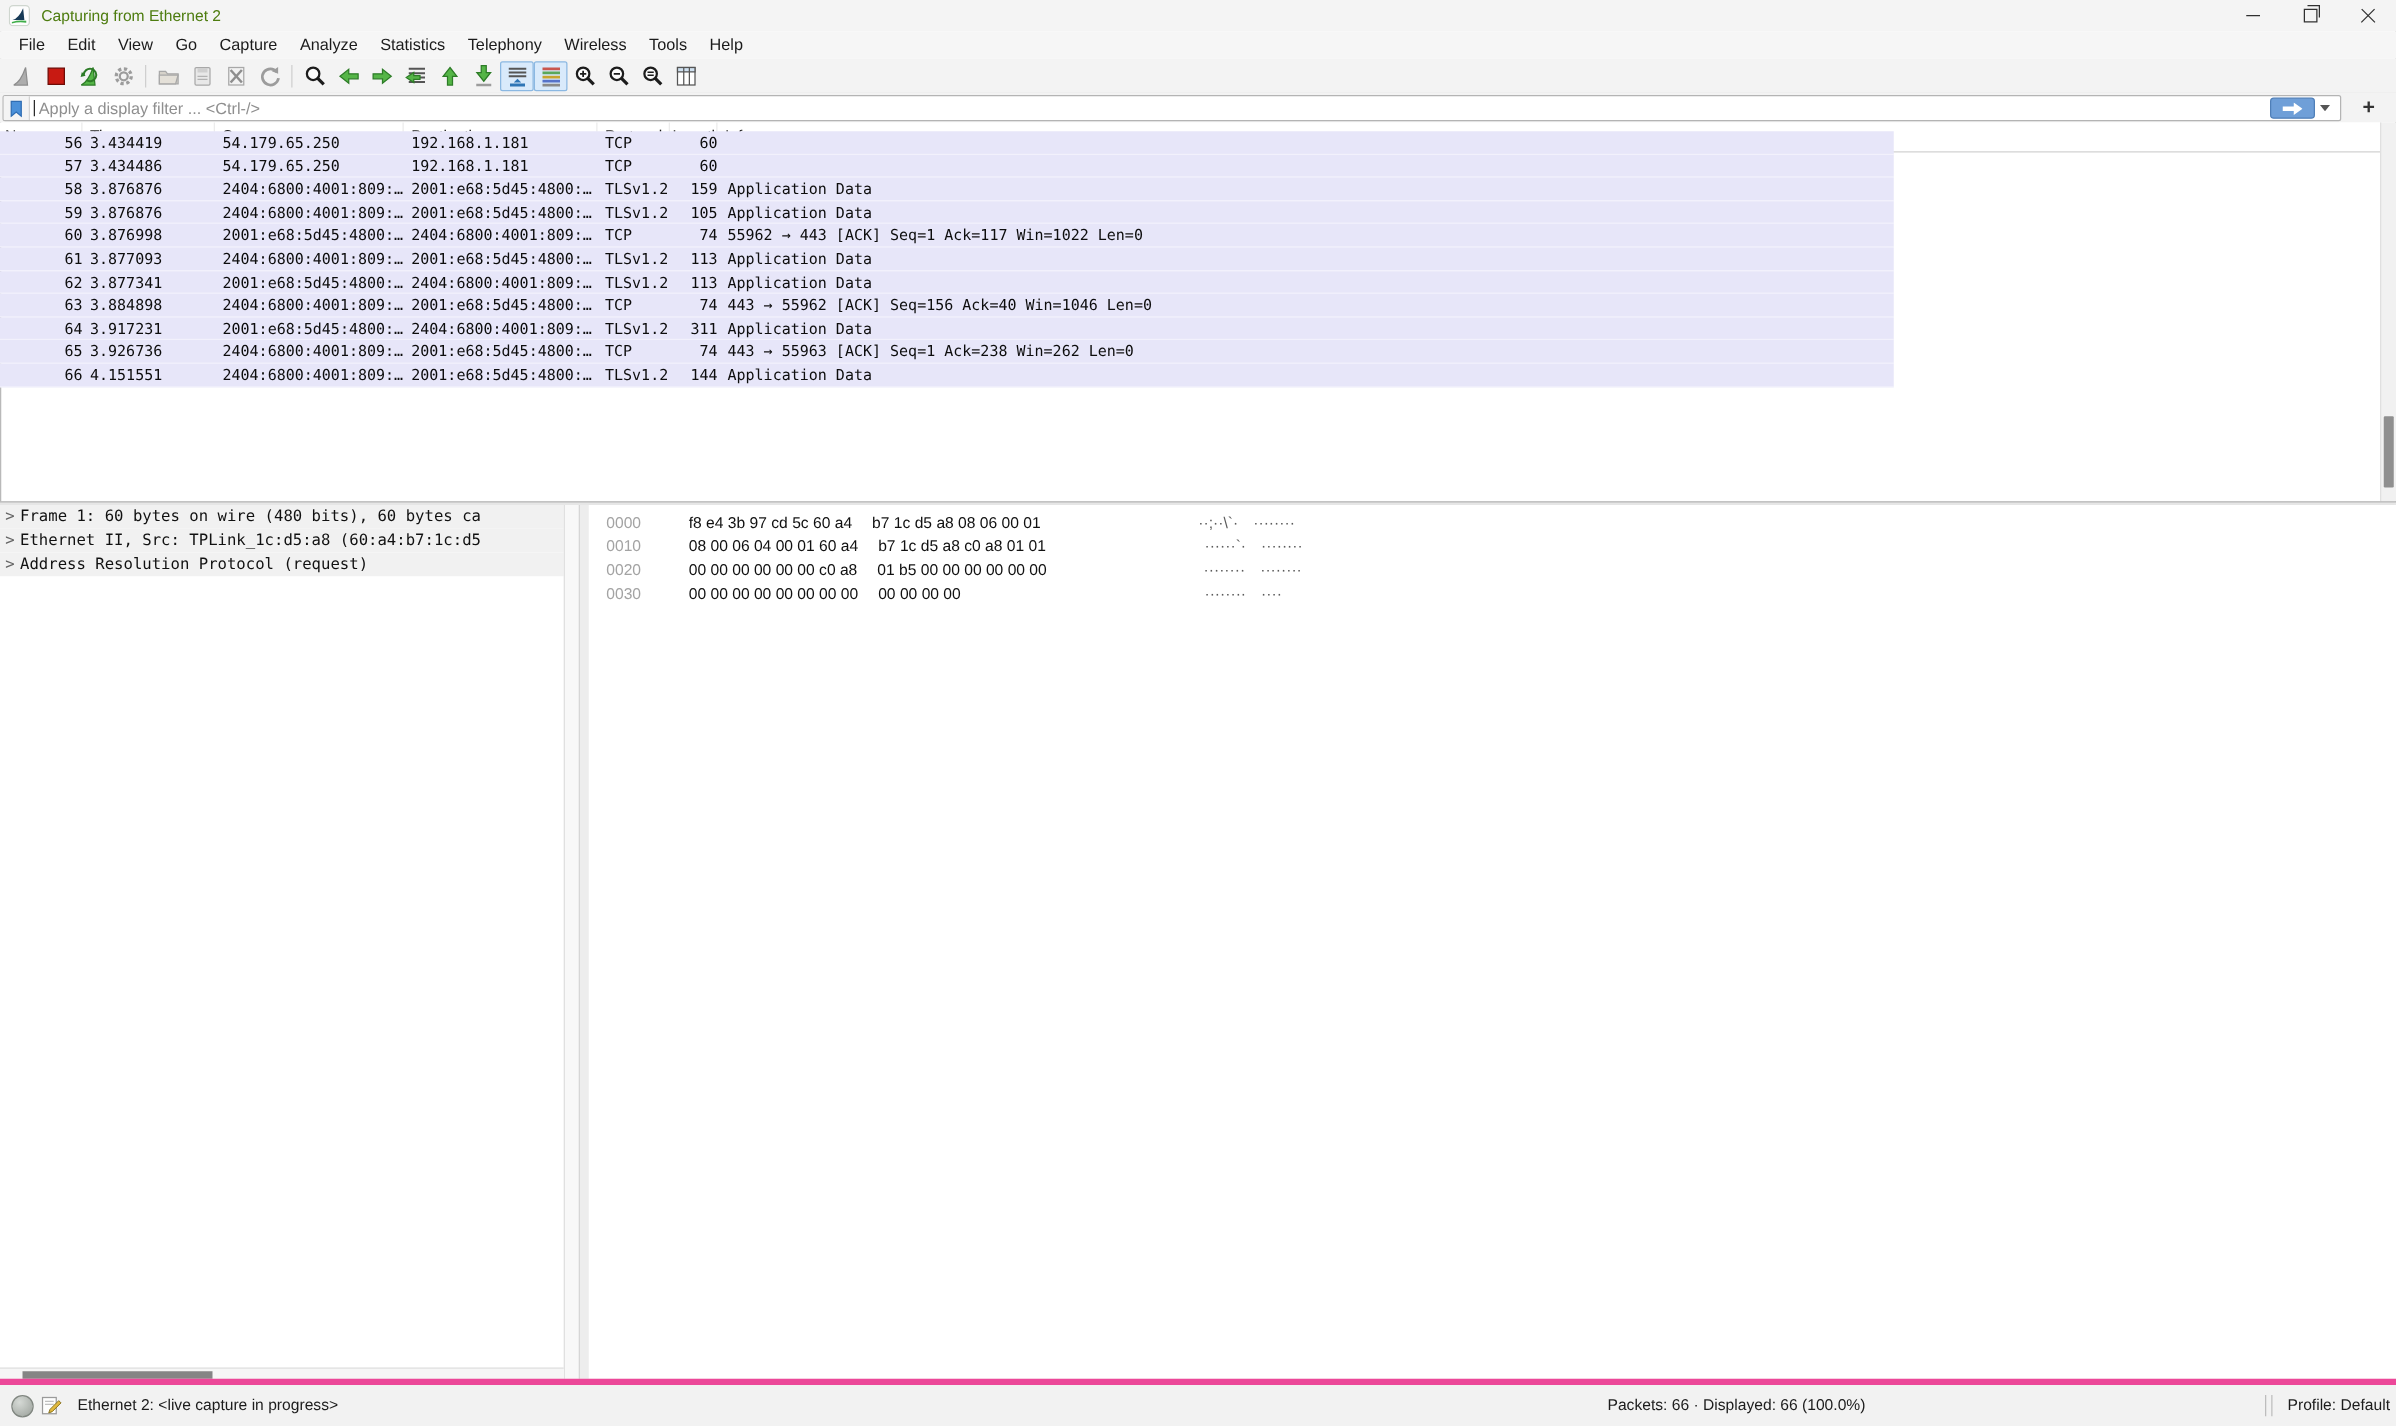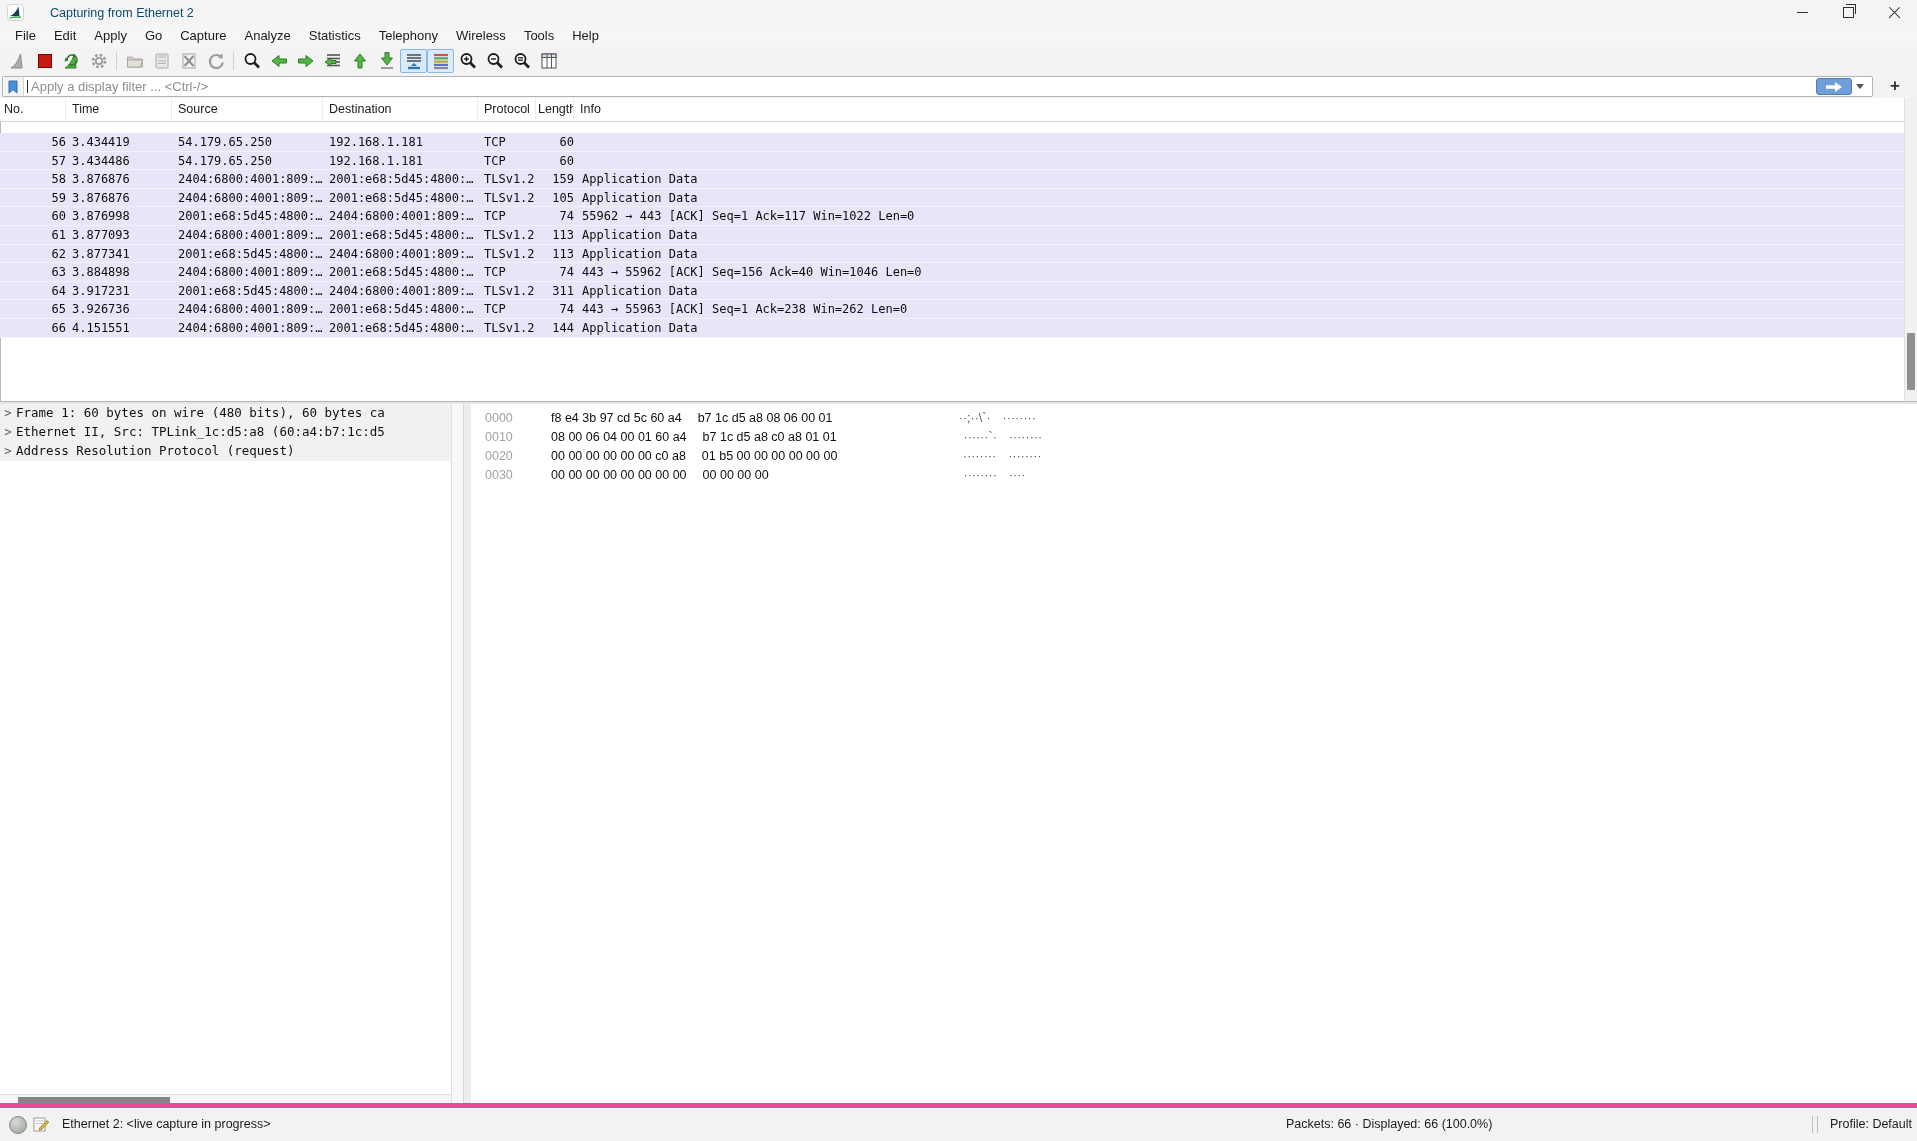--- a/index.html
+++ b/index.html
@@ -11,7 +11,7 @@
   #titlebar{position:absolute;left:0;top:0;right:0;height:25px;background:#f4f4f4;
     display:flex;align-items:center;}
   #app-icon{width:17px;height:17px;margin-left:7px;}
-  #title-text{margin-left:26px;font-size:12.5px;color:#0c4a6e;}
+  #title-text{margin-left:9px;font-size:12.5px;color:#4d7c0f;}
   #win-controls{position:absolute;right:0;top:0;height:25px;display:flex;}
   .wc{width:46px;height:25px;display:flex;align-items:center;justify-content:center;}
   .wc-glyph-min{width:11px;height:1px;background:#303030;}

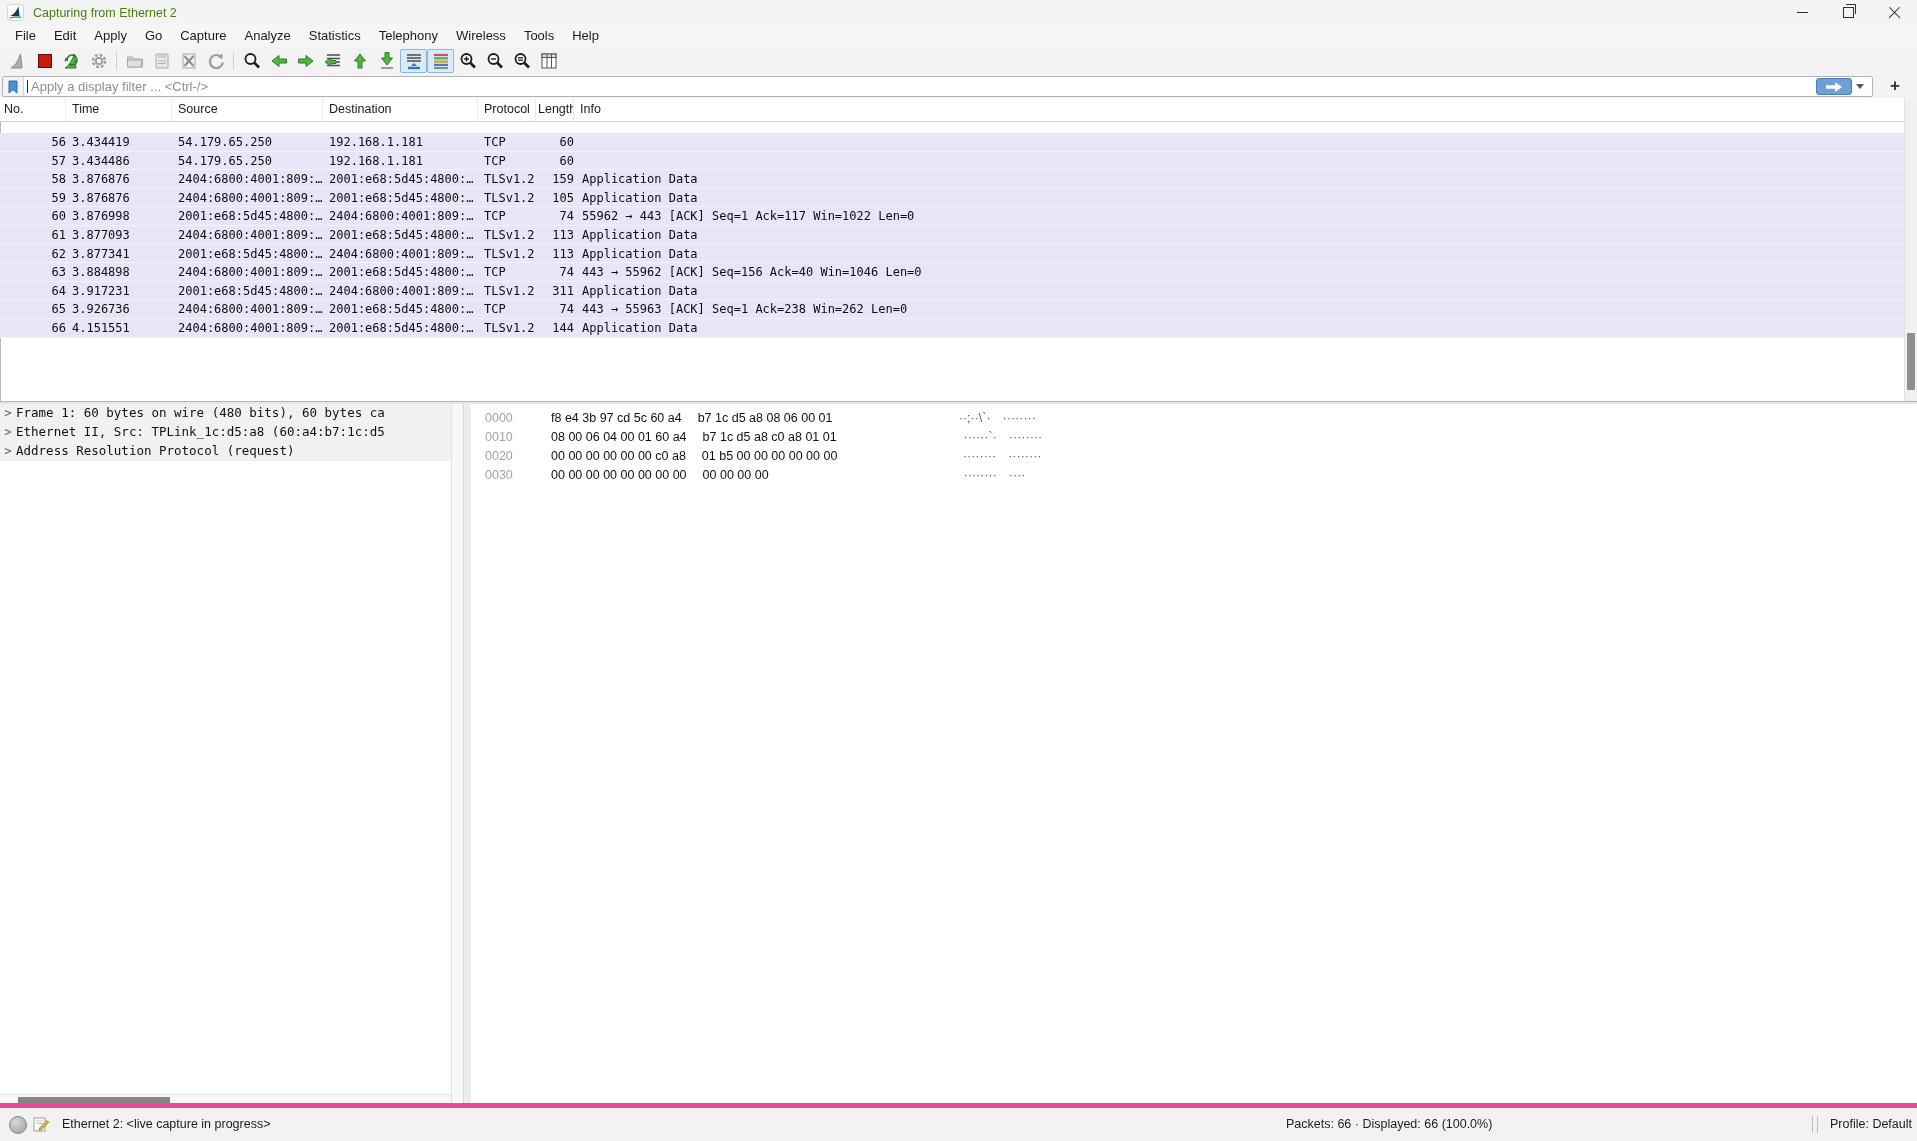--- a/index.html
+++ b/index.html
@@ -146,7 +146,7 @@
   <div id="menubar">
       <div class="menu-item">File</div>
       <div class="menu-item">Edit</div>
-      <div class="menu-item">Apply</div>
+      <div class="menu-item">View</div>
       <div class="menu-item">Go</div>
       <div class="menu-item">Capture</div>
       <div class="menu-item">Analyze</div>

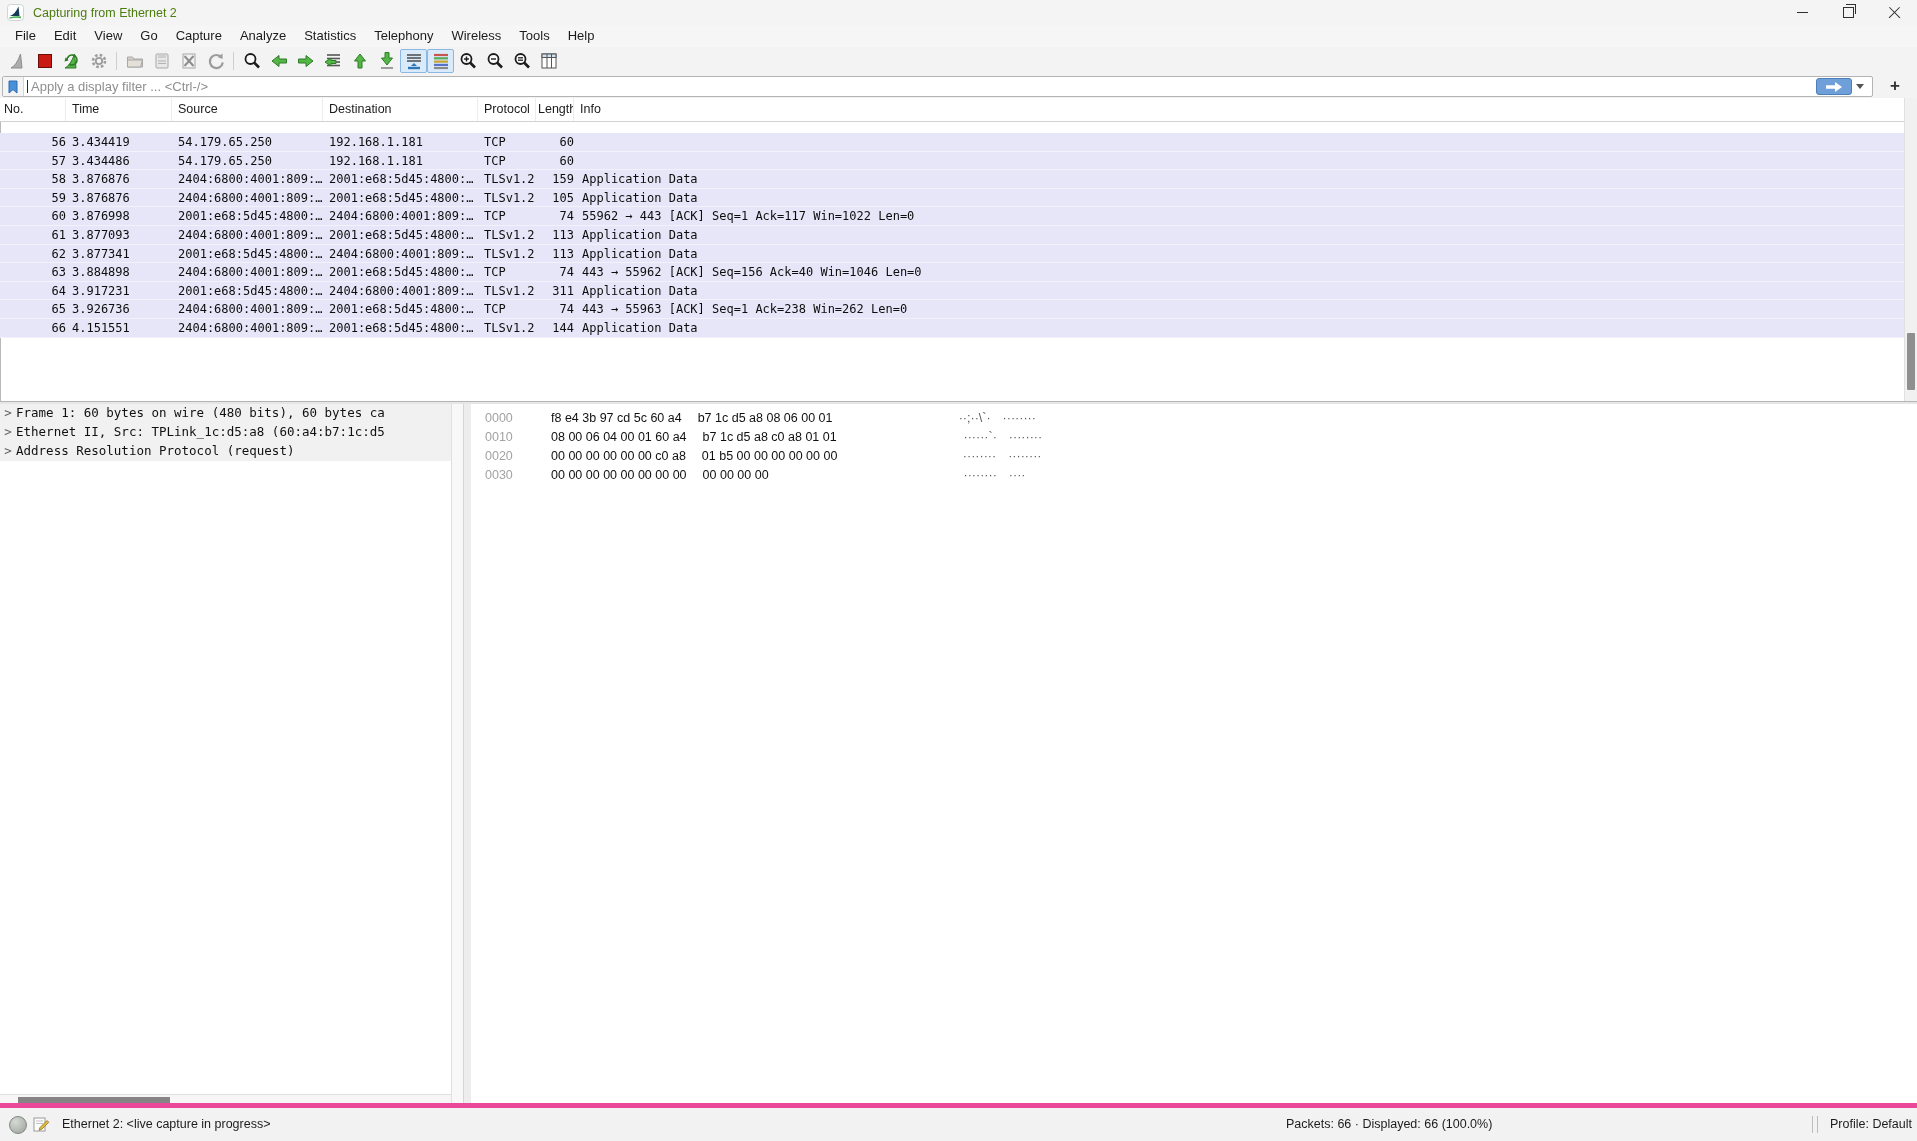--- a/index.html
+++ b/index.html
@@ -60,7 +60,7 @@
   .hc0{padding-left:4px;}
   .hc5{padding-left:2px;}
   .hc6{border-right:none;}
-  #plist-rows{position:absolute;left:0;top:133px;width:1905px;border-radius:15px;}
+  #plist-rows{position:absolute;left:0;top:105px;width:1515px;border-radius:15px;}
   .prow{display:grid;grid-template-columns:66px 106px 151px 155px 58px 38px 1fr;
     height:18.6px;line-height:18.6px;background:#e7e6f9;
     box-shadow:inset 0 -1px 0 rgba(255,255,255,.45);

